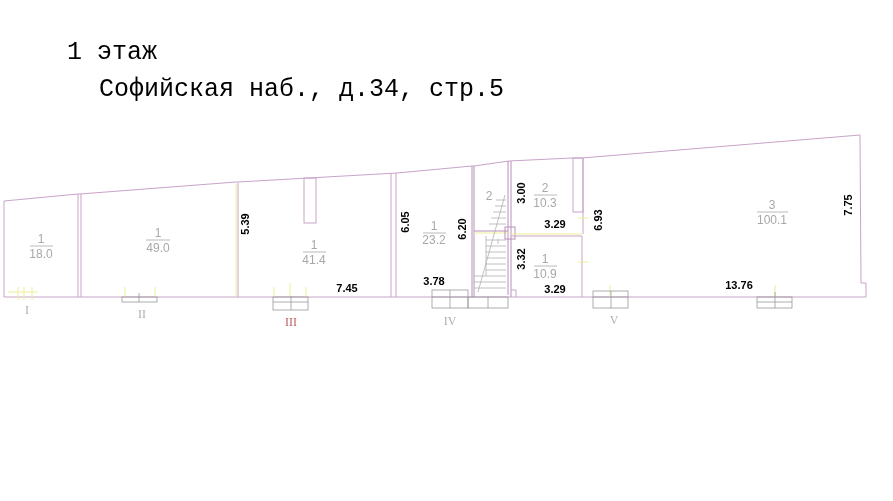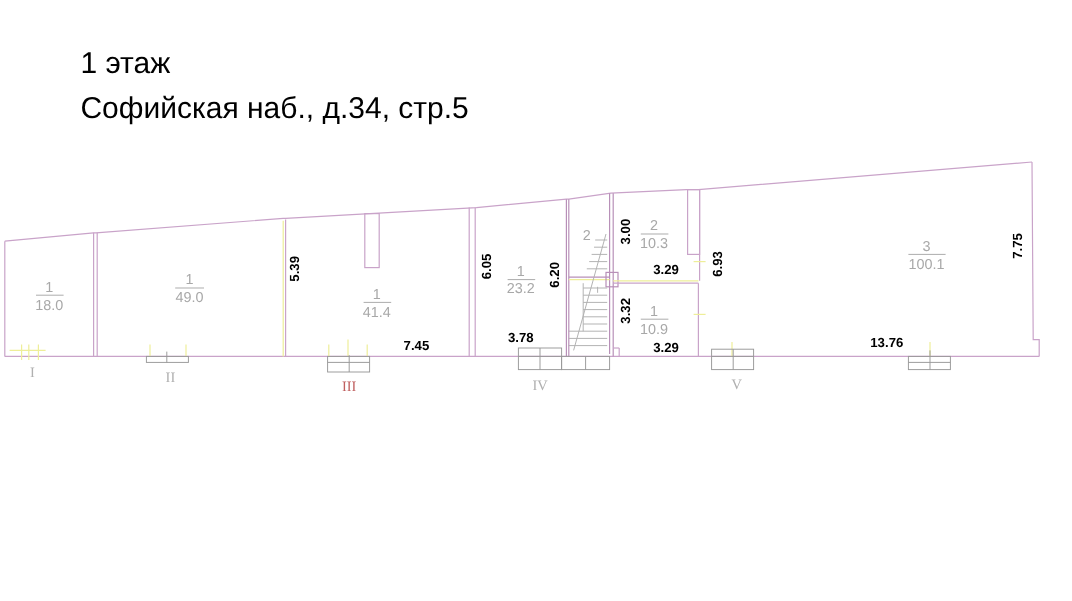--- a/index.html
+++ b/index.html
@@ -4,7 +4,7 @@
 <style>
   html, body { margin: 0; padding: 0; background: #ffffff; }
   body { width: 893px; height: 501px; position: relative; overflow: hidden; font-family: "Liberation Sans", sans-serif; }
-  .title { position: absolute; left: 67px; color: #000; font-family: Liberation Sans, sans-serif; font-size: 25px; line-height: 30px; white-space: nowrap; }
+  .title { position: absolute; left: 67px; color: #000; font-family: Liberation Mono, monospace; font-size: 25px; line-height: 30px; white-space: nowrap; }
   #title-floor { top: 38px; }
   #title-address { top: 75px; }
   svg { position: absolute; left: 0; top: 0; }

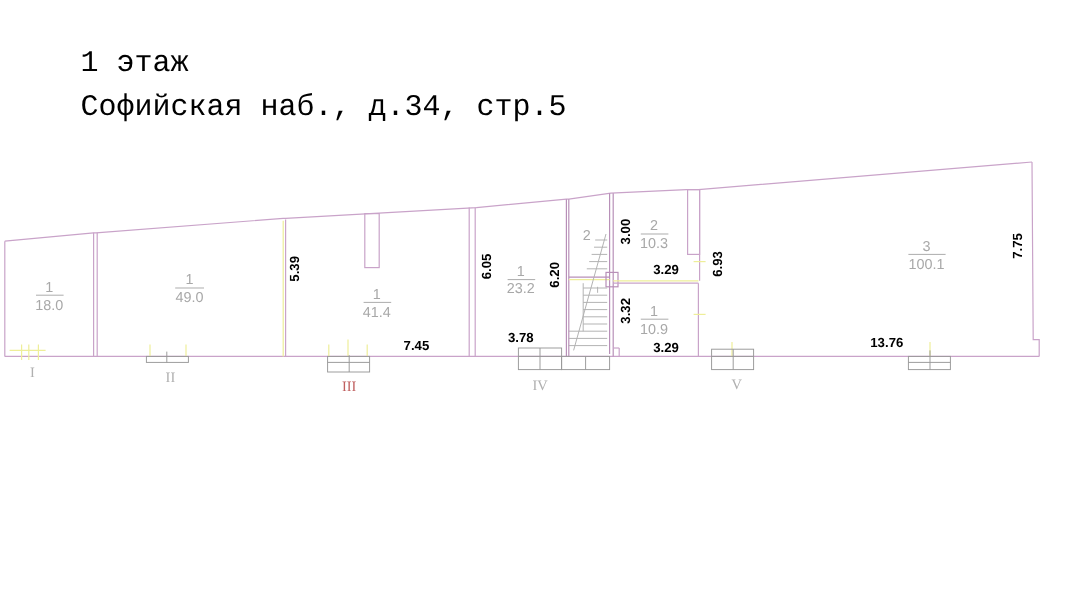--- a/index.html
+++ b/index.html
@@ -6,7 +6,7 @@
   body { width: 893px; height: 501px; position: relative; overflow: hidden; font-family: "Liberation Sans", sans-serif; }
   .title { position: absolute; left: 67px; color: #000; font-family: Liberation Mono, monospace; font-size: 25px; line-height: 30px; white-space: nowrap; }
   #title-floor { top: 38px; }
-  #title-address { top: 75px; }
+  #title-address { top: 75px; margin-left: 32px; }
   svg { position: absolute; left: 0; top: 0; }
   .wall { stroke: #c9a3c9; stroke-width: 1; fill: none; }
   .wall2 { stroke: #b890b8; stroke-width: 1; fill: none; }

